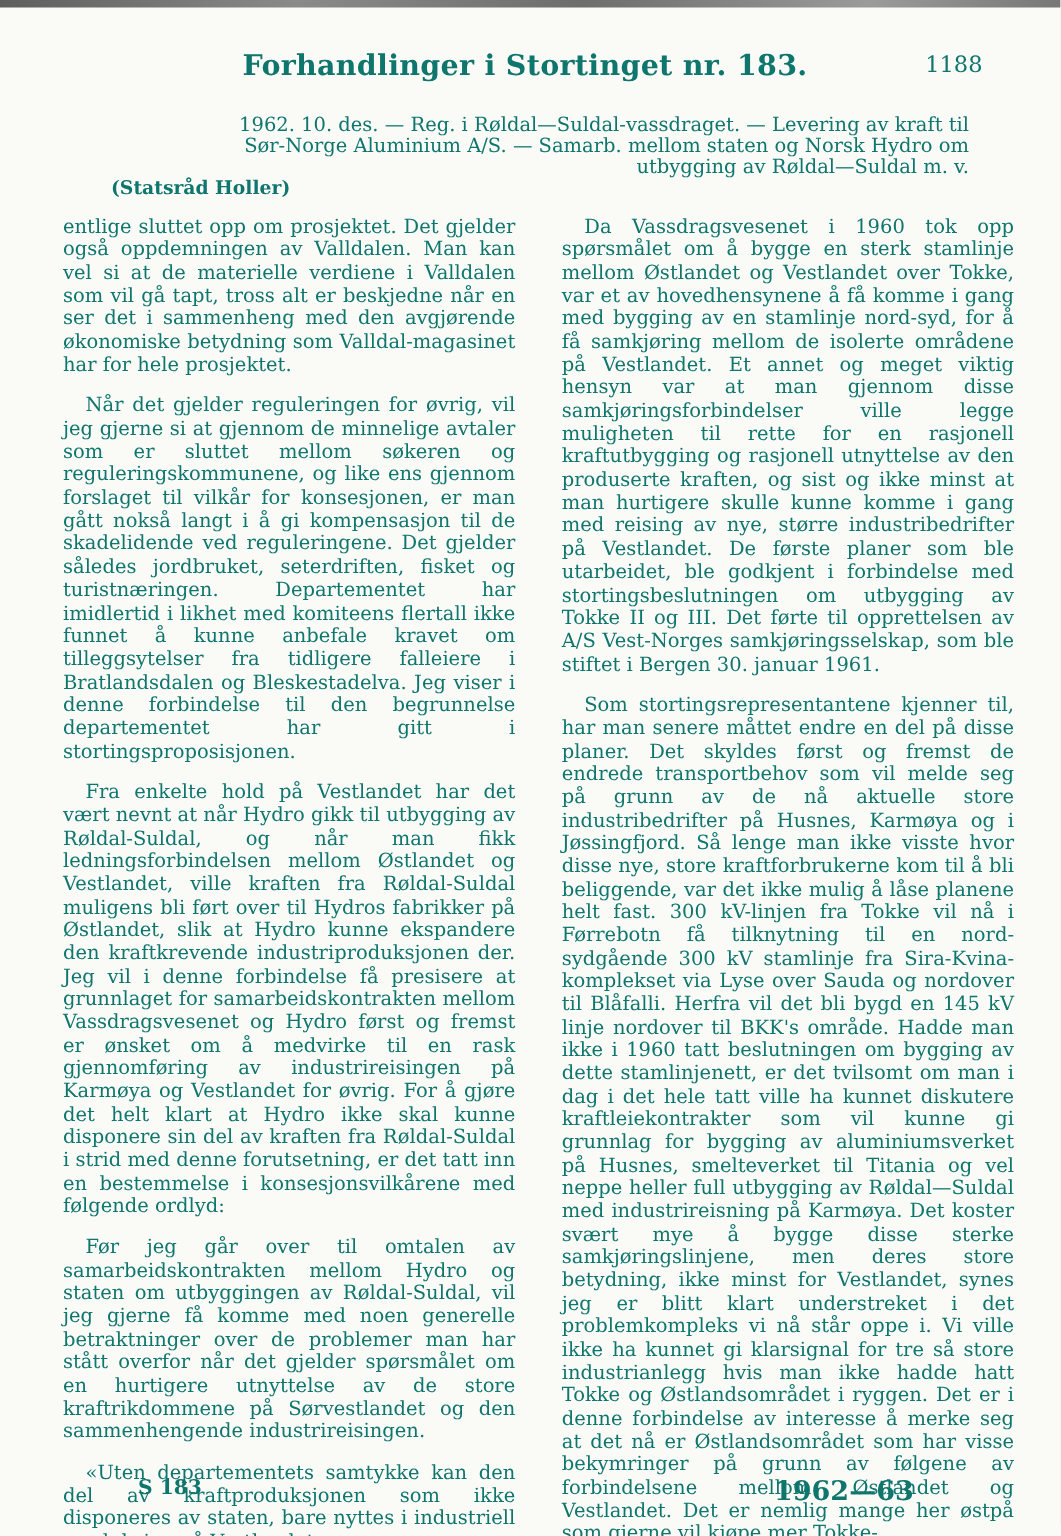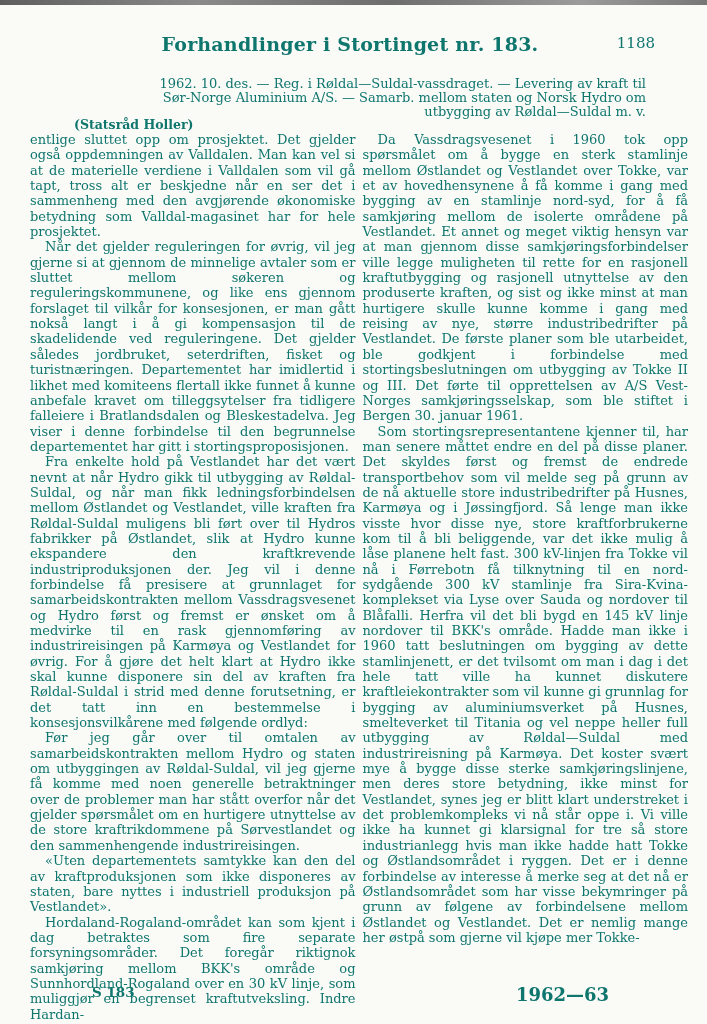--- a/index.html
+++ b/index.html
@@ -68,7 +68,7 @@
     line-height: 15.35px;
     text-align: justify;
   }
-  .col p { margin: 0; }
+  .col p { margin: 12px; }
   .col p.indent { text-indent: 15px; }
   .footer-left {
     position: absolute;

